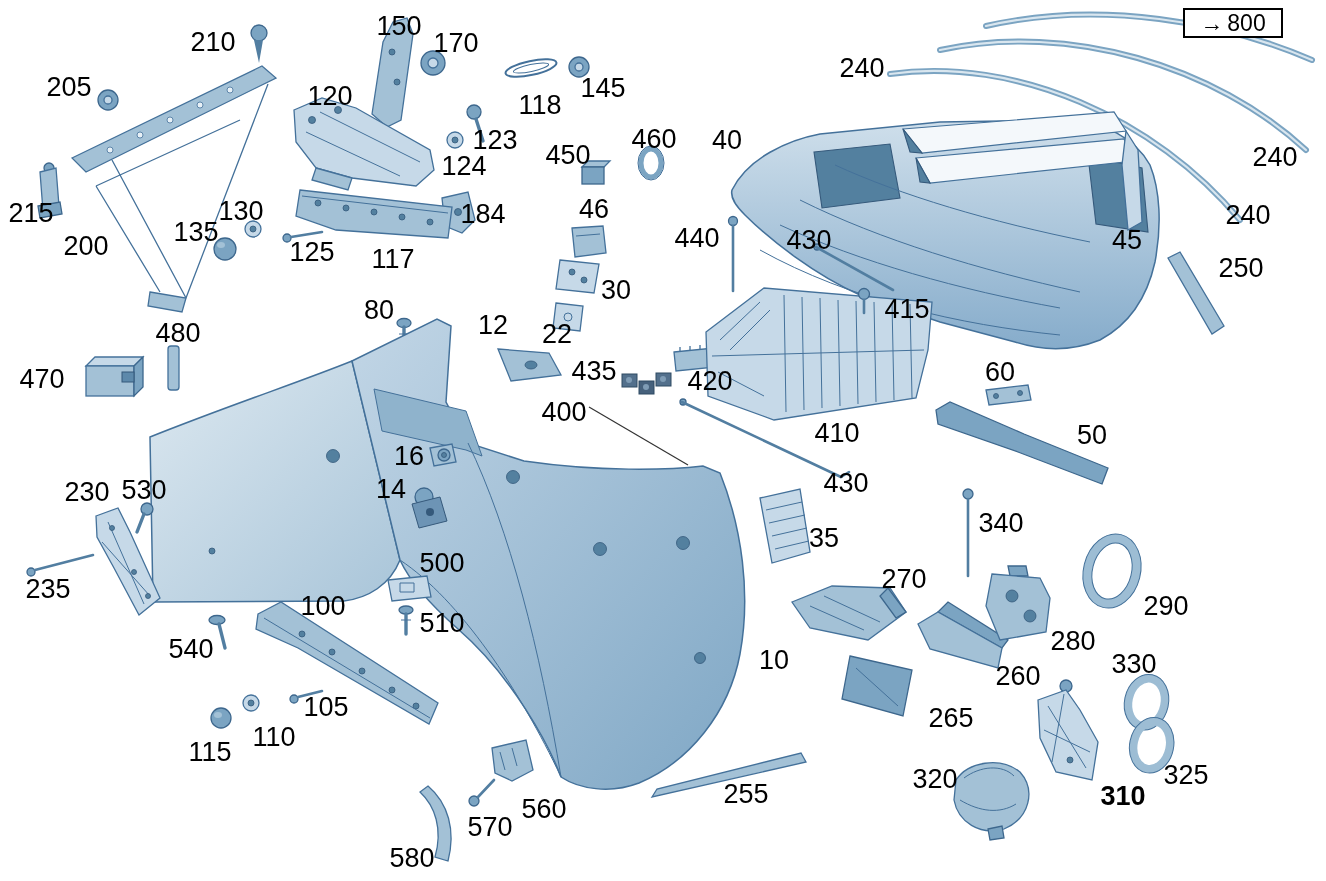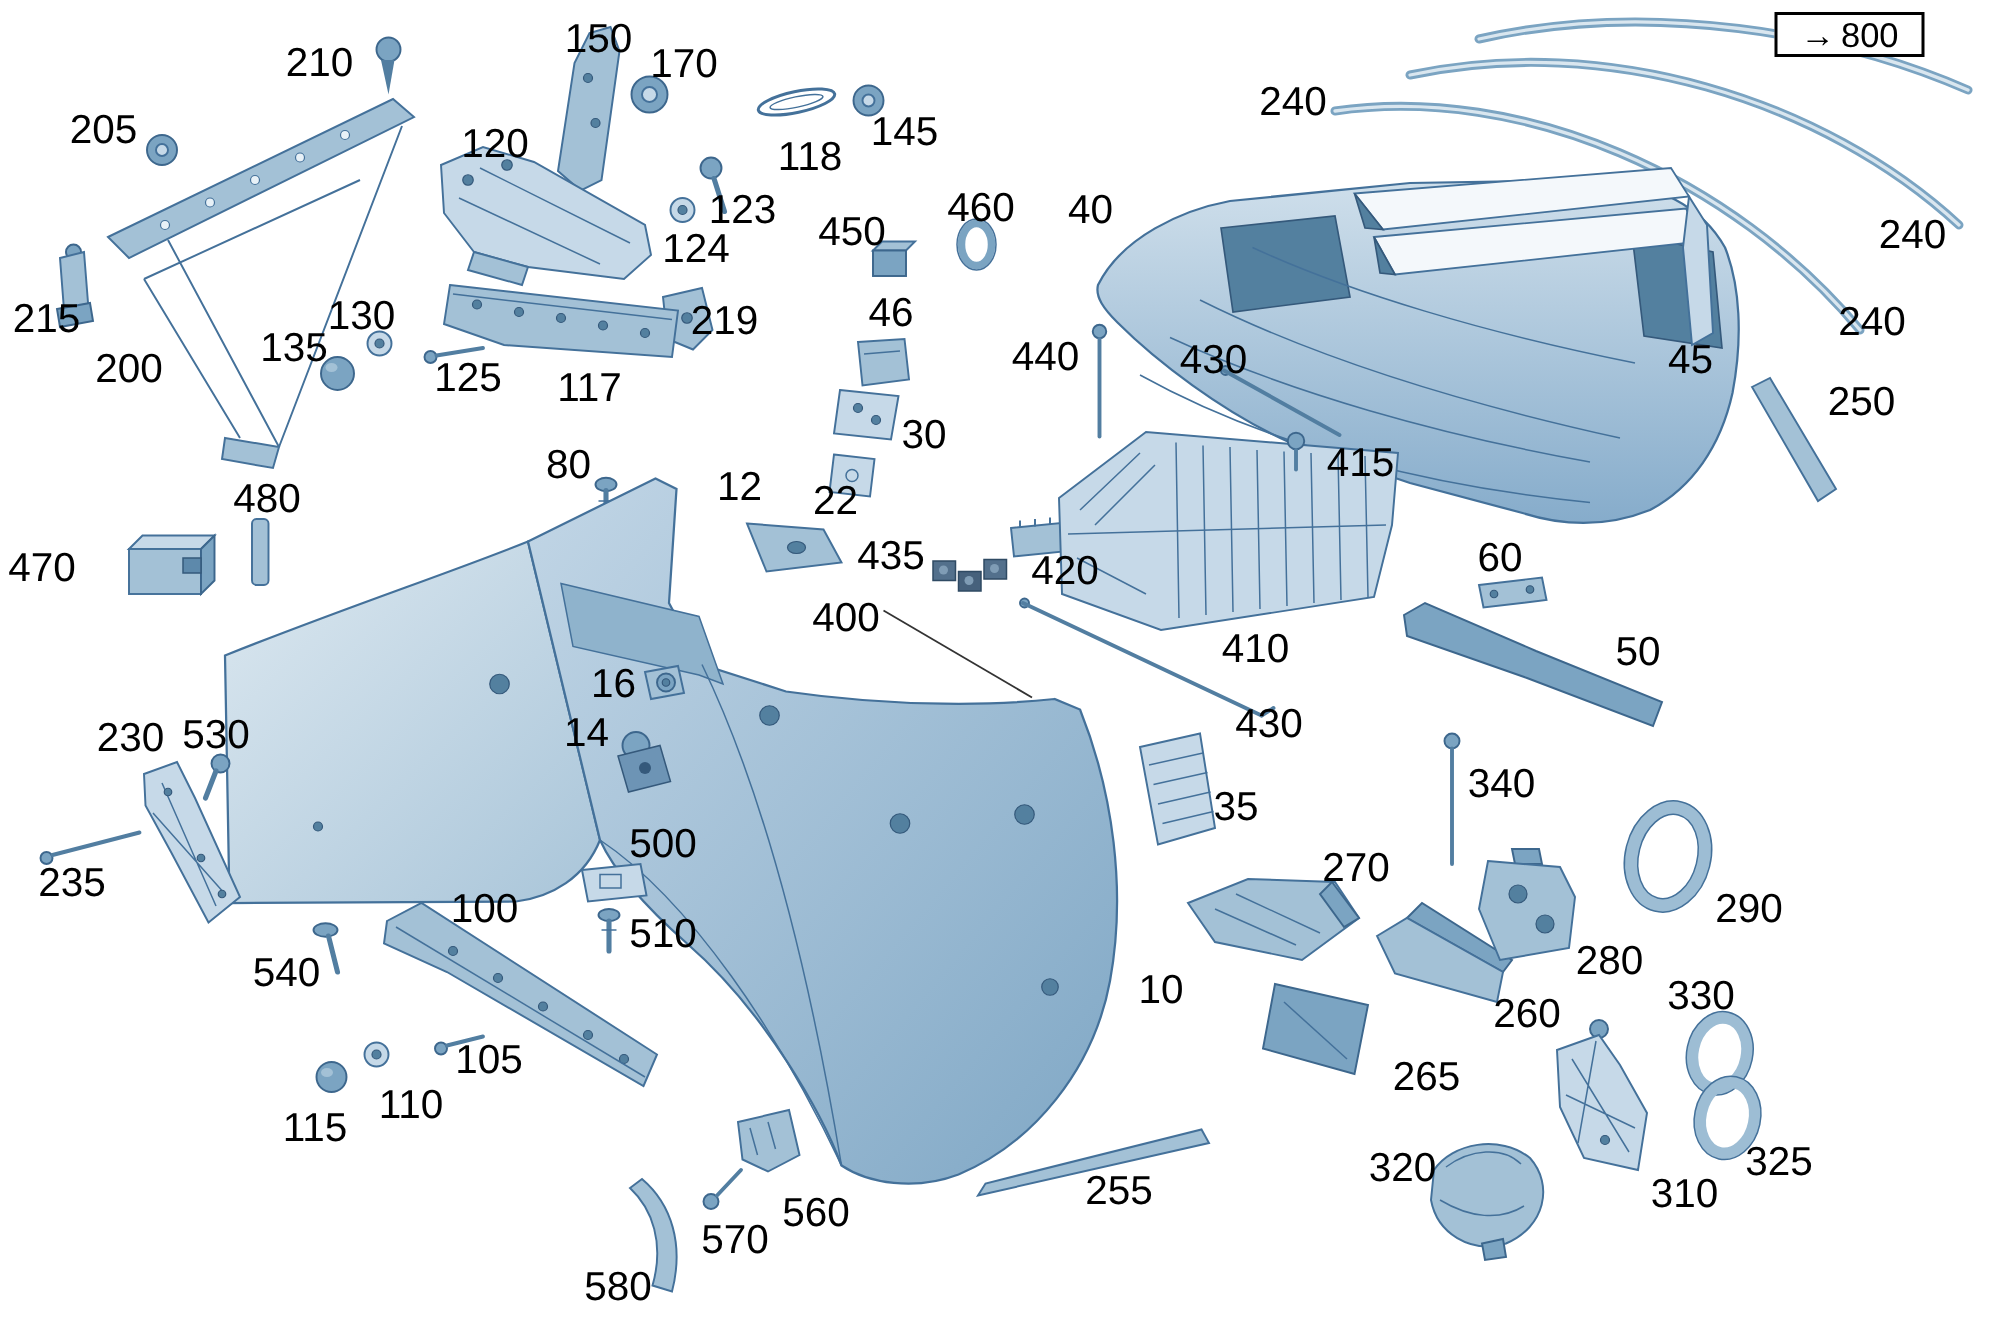--- a/index.html
+++ b/index.html
@@ -436,7 +436,7 @@
       <div class="part-label" style="left: 241px; top: 211px;">130</div>
       <div class="part-label" style="left: 312px; top: 252px;">125</div>
       <div class="part-label" style="left: 393px; top: 259px;">117</div>
-      <div class="part-label" style="left: 483px; top: 214px;">219</div>
+      <div class="part-label" style="left: 483px; top: 214px;">184</div>
       <div class="part-label" style="left: 594px; top: 209px;">46</div>
       <div class="part-label" style="left: 697px; top: 238px;">440</div>
       <div class="part-label" style="left: 809px; top: 240px;">430</div>

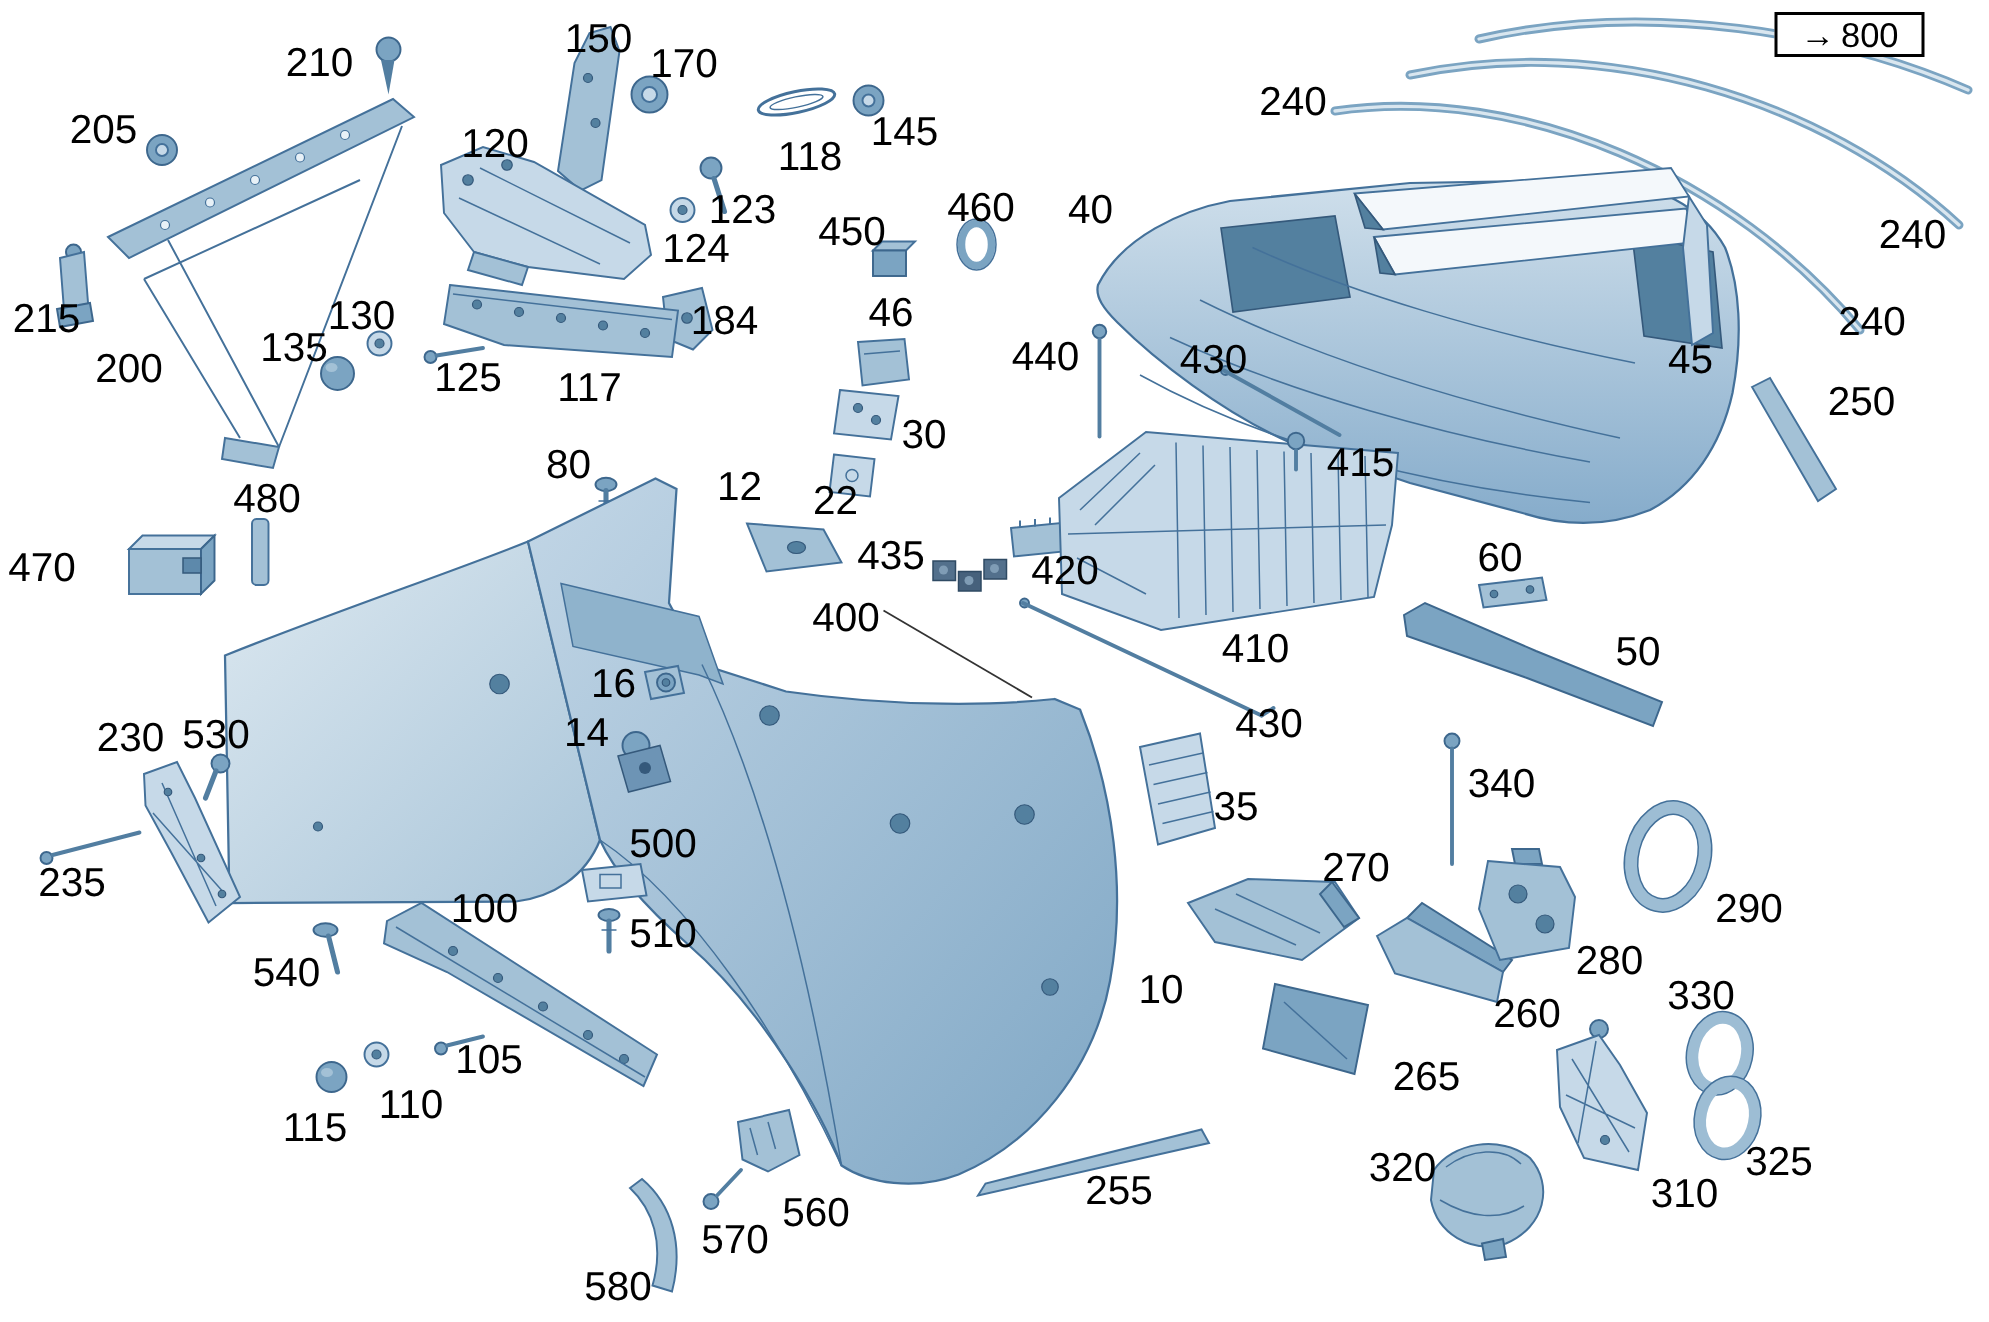--- a/index.html
+++ b/index.html
@@ -448,7 +448,7 @@
       <div class="part-label" style="left: 493px; top: 325px;">12</div>
       <div class="part-label" style="left: 557px; top: 334px;">22</div>
       <div class="part-label" style="left: 178px; top: 333px;">480</div>
-      <div class="part-label" style="left: 28px; top: 379px; text-align: right;">470</div>
+      <div class="part-label" style="left: 42px; top: 379px; text-align: right;">470</div>
       <div class="part-label" style="left: 594px; top: 371px;">435</div>
       <div class="part-label" style="left: 710px; top: 381px;">420</div>
       <div class="part-label" style="left: 1000px; top: 372px;">60</div>

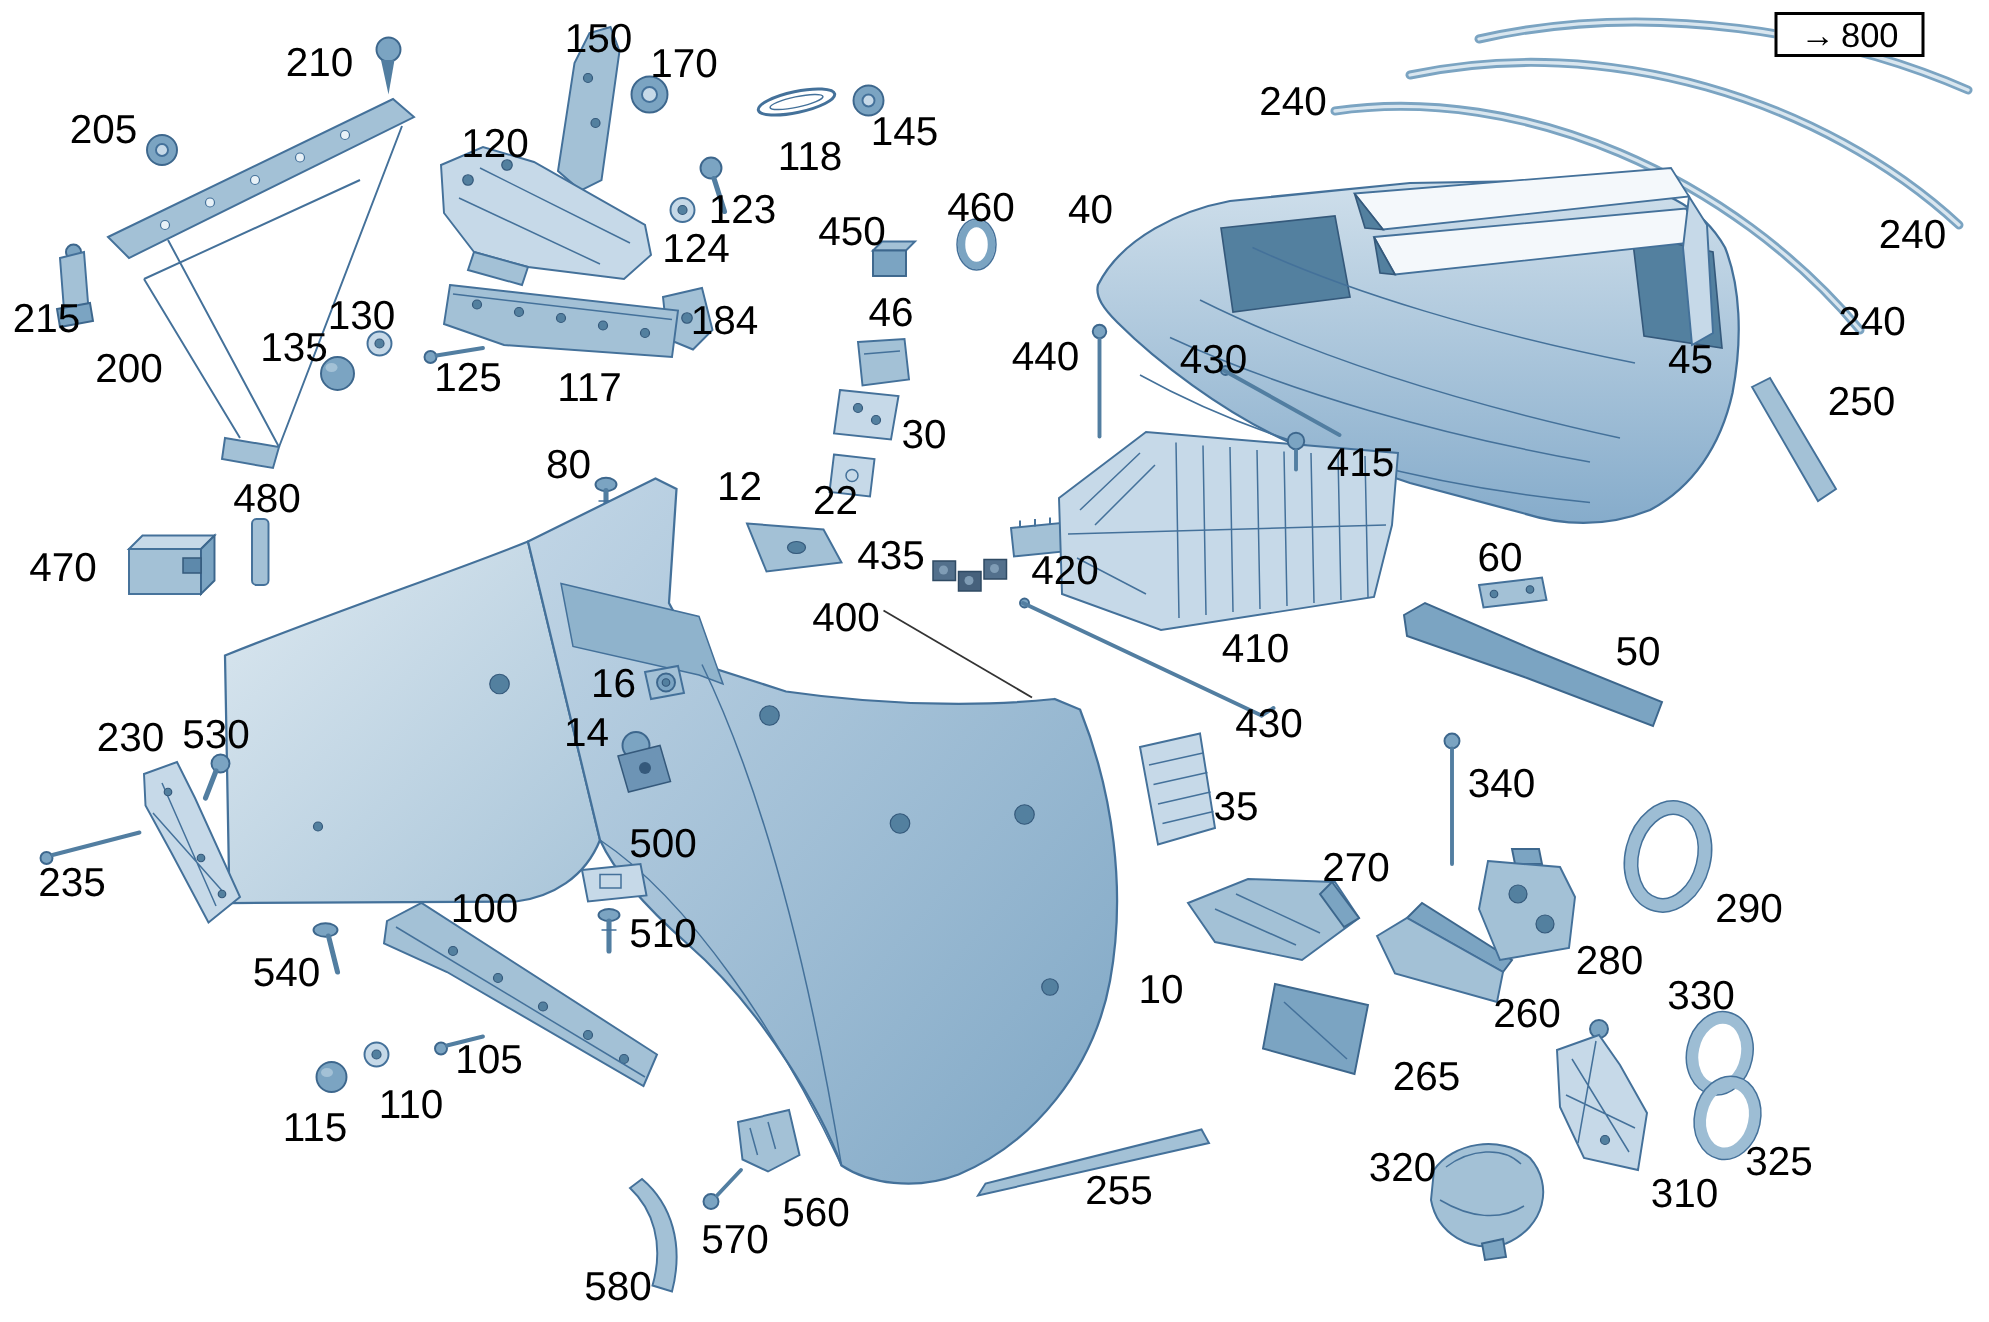--- a/index.html
+++ b/index.html
@@ -478,7 +478,7 @@
       <div class="part-label" style="left: 274px; top: 737px;">110</div>
       <div class="part-label" style="left: 210px; top: 752px;">115</div>
       <div class="part-label" style="left: 935px; top: 779px;">320</div>
-      <div class="part-label" style="left: 1123px; top: 796px;">310</div>
+      <div class="part-label" style="left: 1123px; top: 796px; font-weight: bold;">310</div>
       <div class="part-label" style="left: 1186px; top: 775px;">325</div>
       <div class="part-label" style="left: 746px; top: 794px;">255</div>
       <div class="part-label" style="left: 544px; top: 809px;">560</div>

